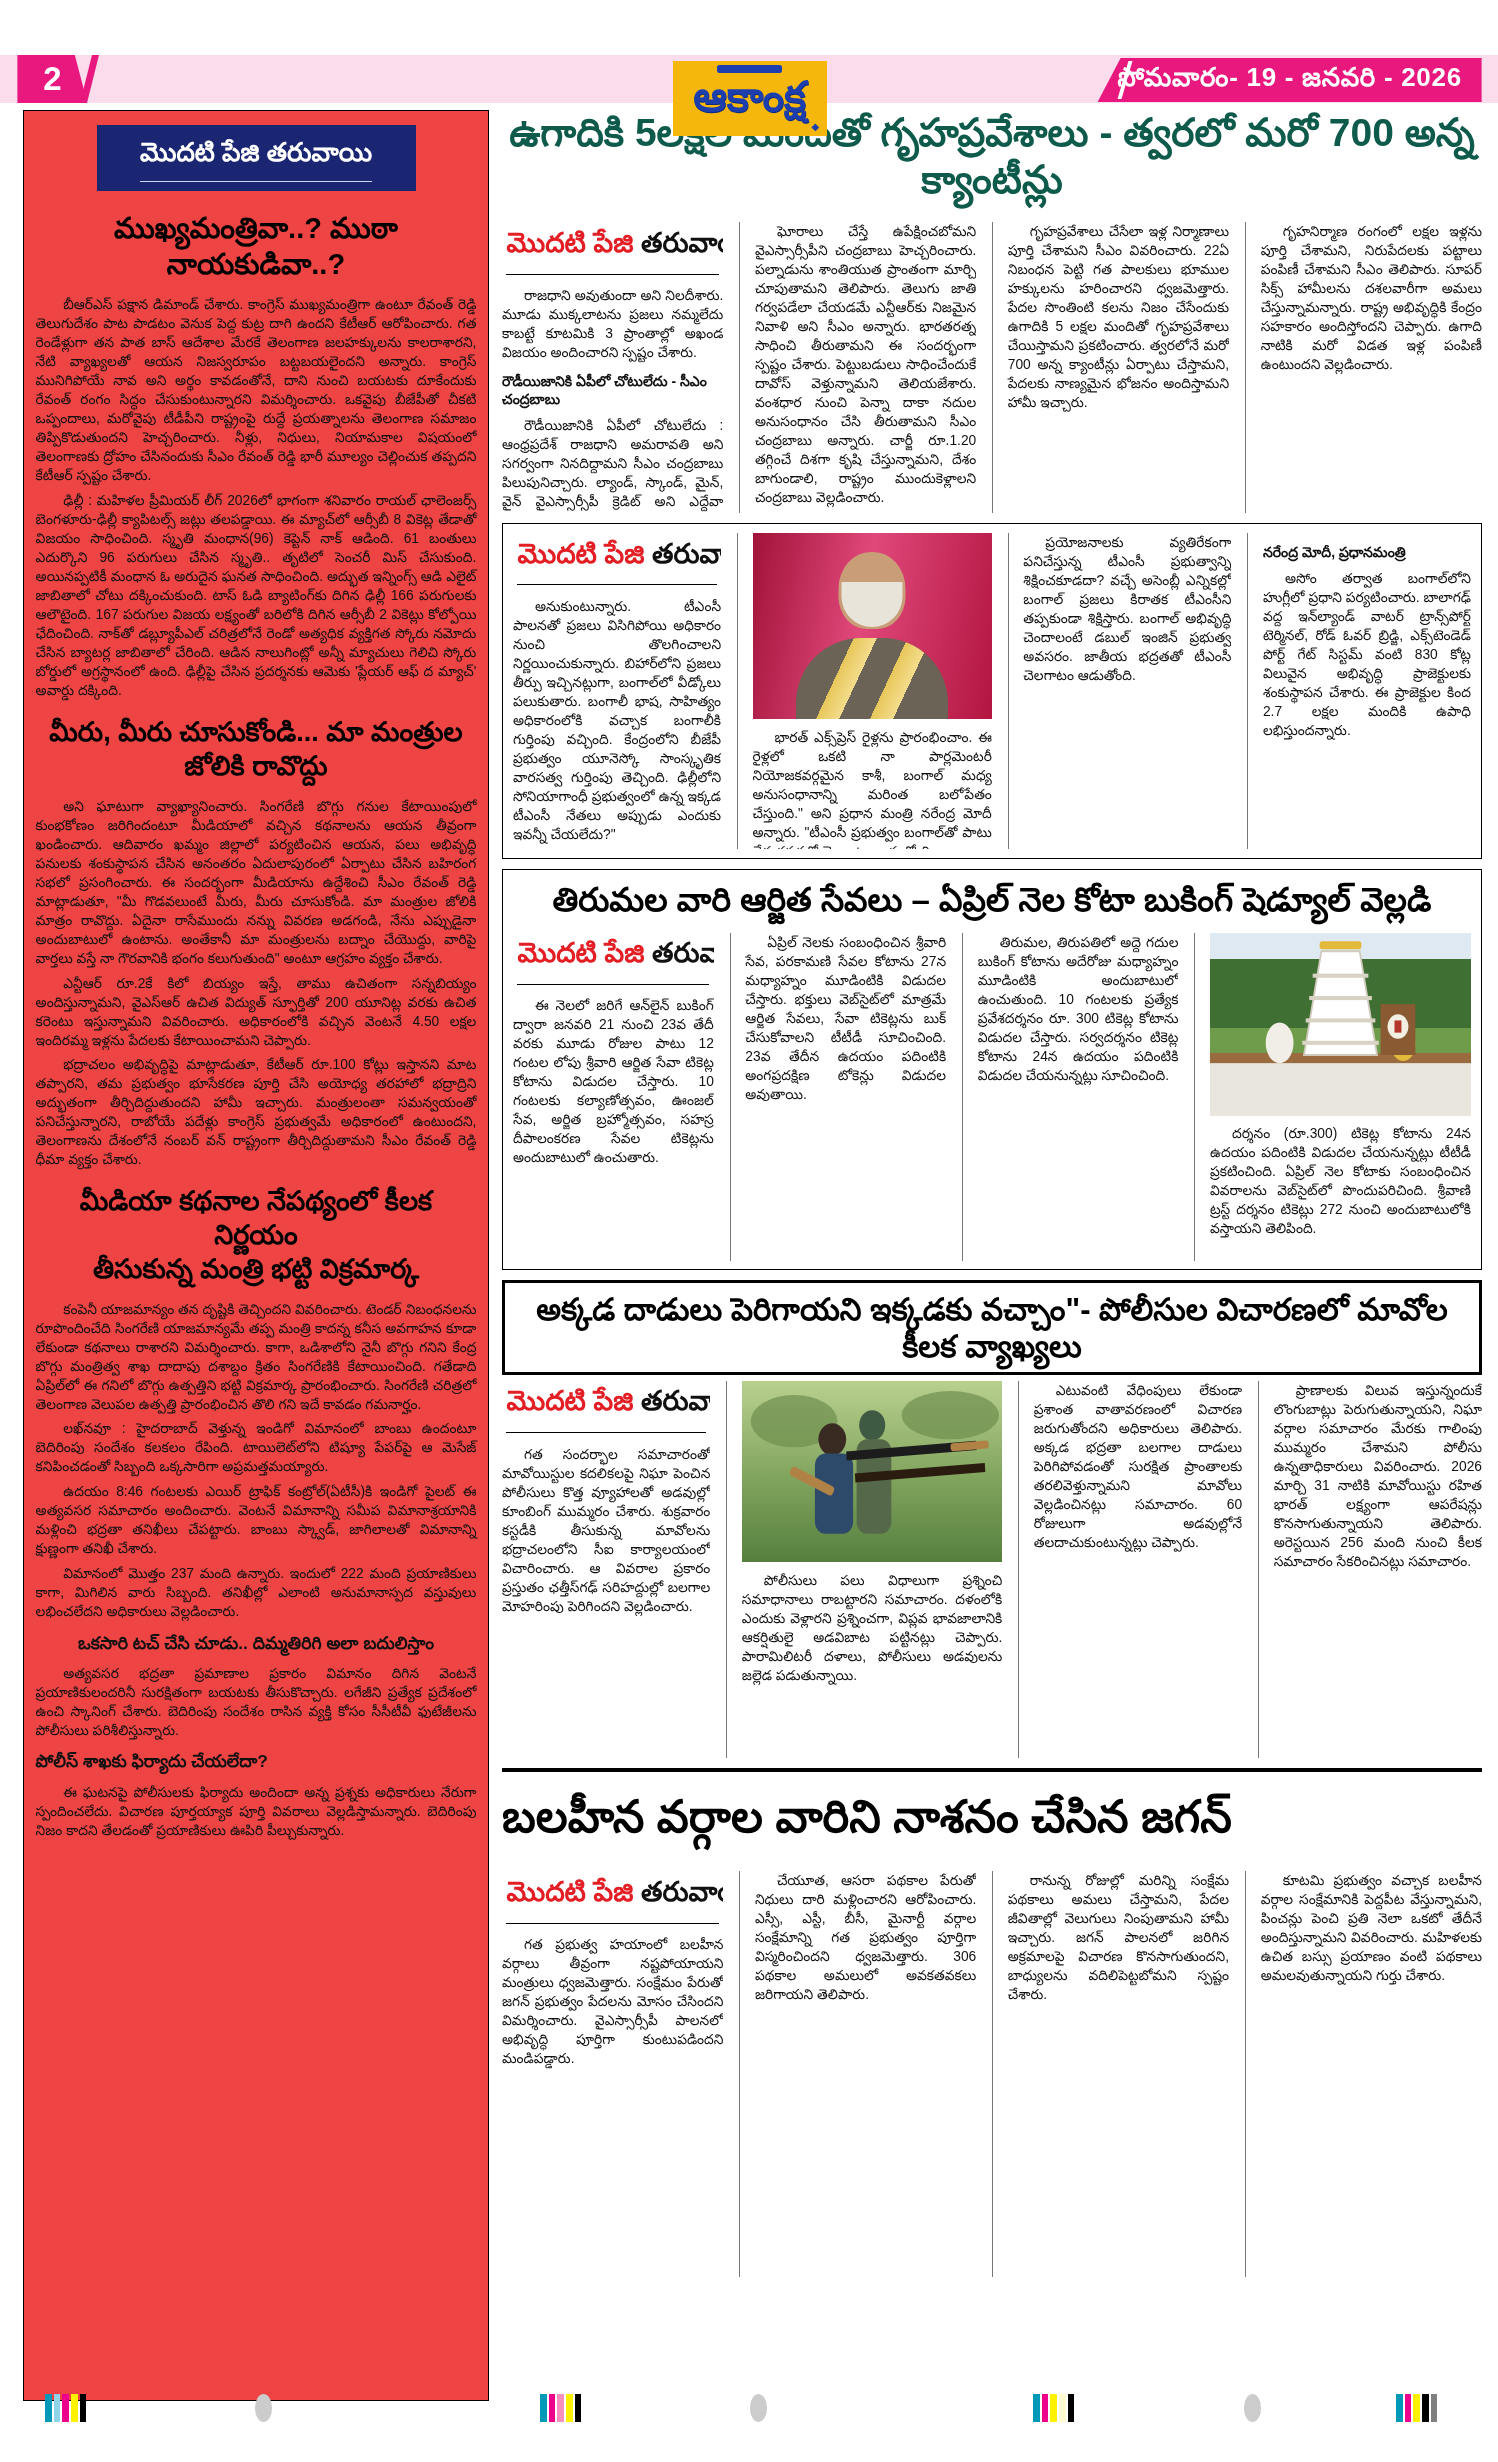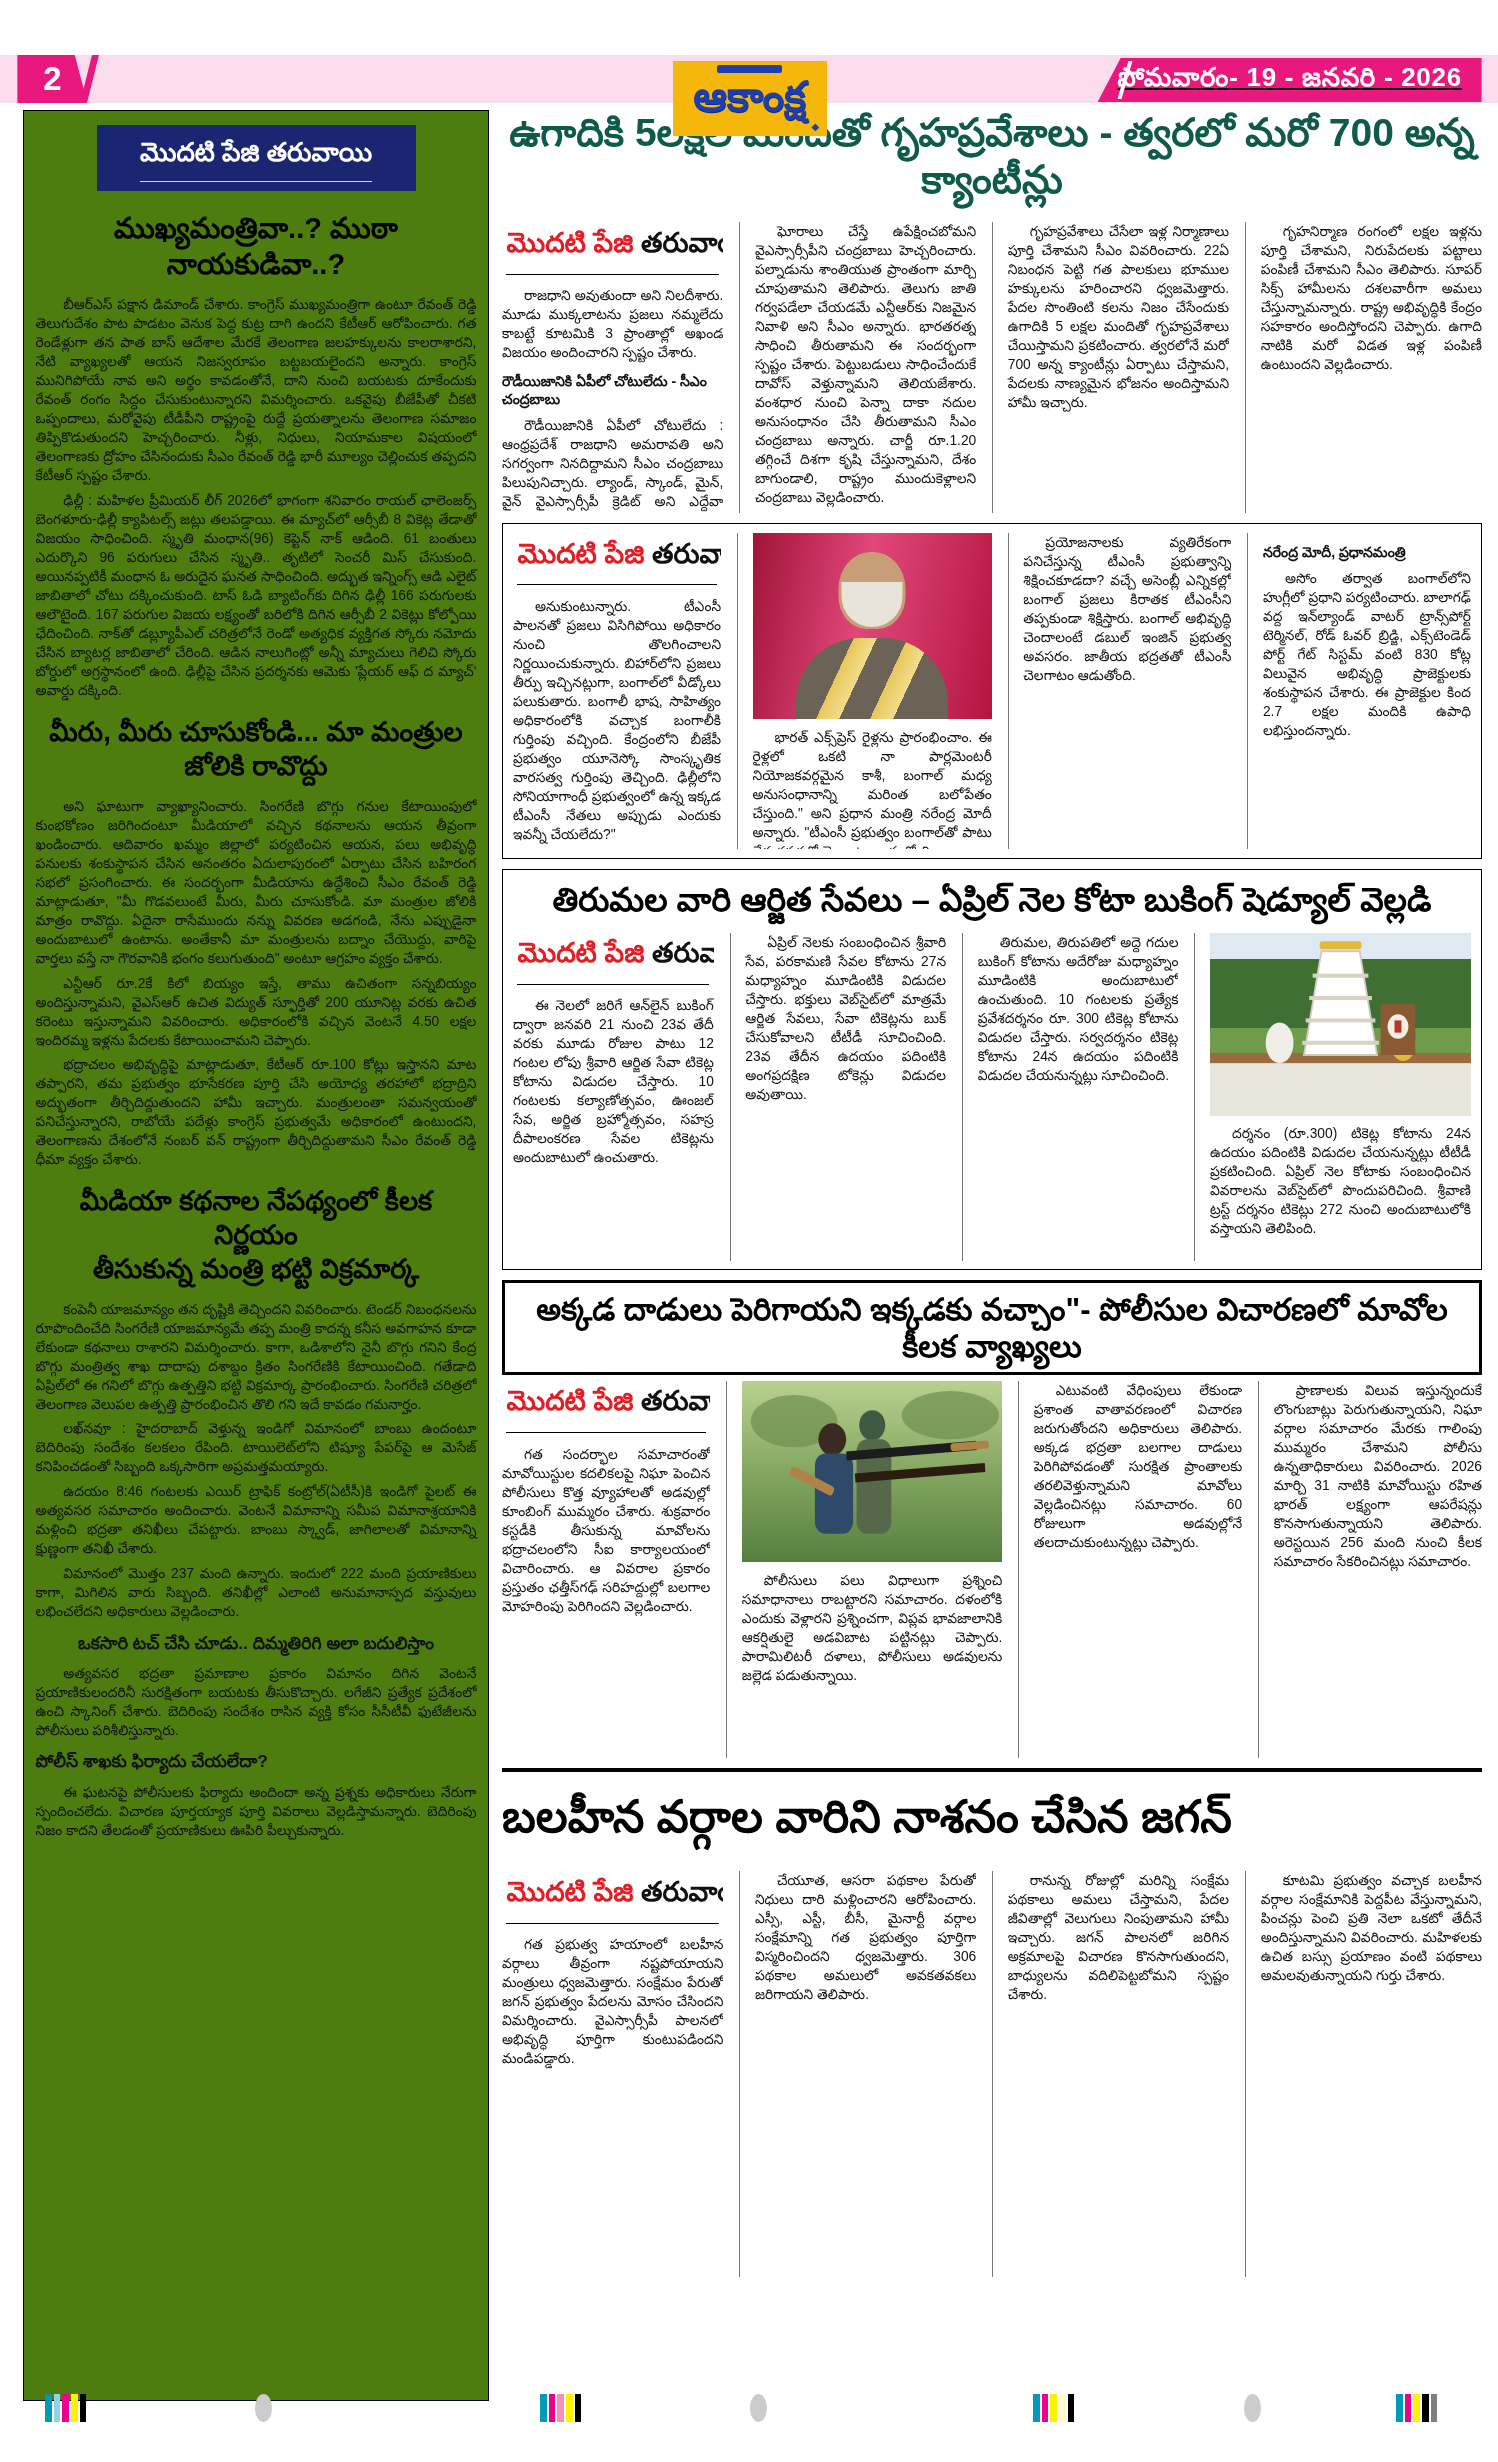--- a/index.html
+++ b/index.html
@@ -30,7 +30,7 @@
   .date-strip{
     position:absolute; right:17.4px; top:58px; width:384px; height:44px;
     background:#e8187e; clip-path:polygon(6% 0,100% 0,100% 100%,0 100%);
-    display:flex; align-items:center; justify-content:center;text-decoration:underline;
+    display:flex; align-items:center; justify-content:center;
   }
   .date-strip .slash{ position:absolute; left:25px; top:2.9px; width:3.6px; height:38px; background:#fff; transform:skewX(-16deg); }
   .date-text{ color:#fff; font-size:26px; font-weight:bold; letter-spacing:0.7px; }

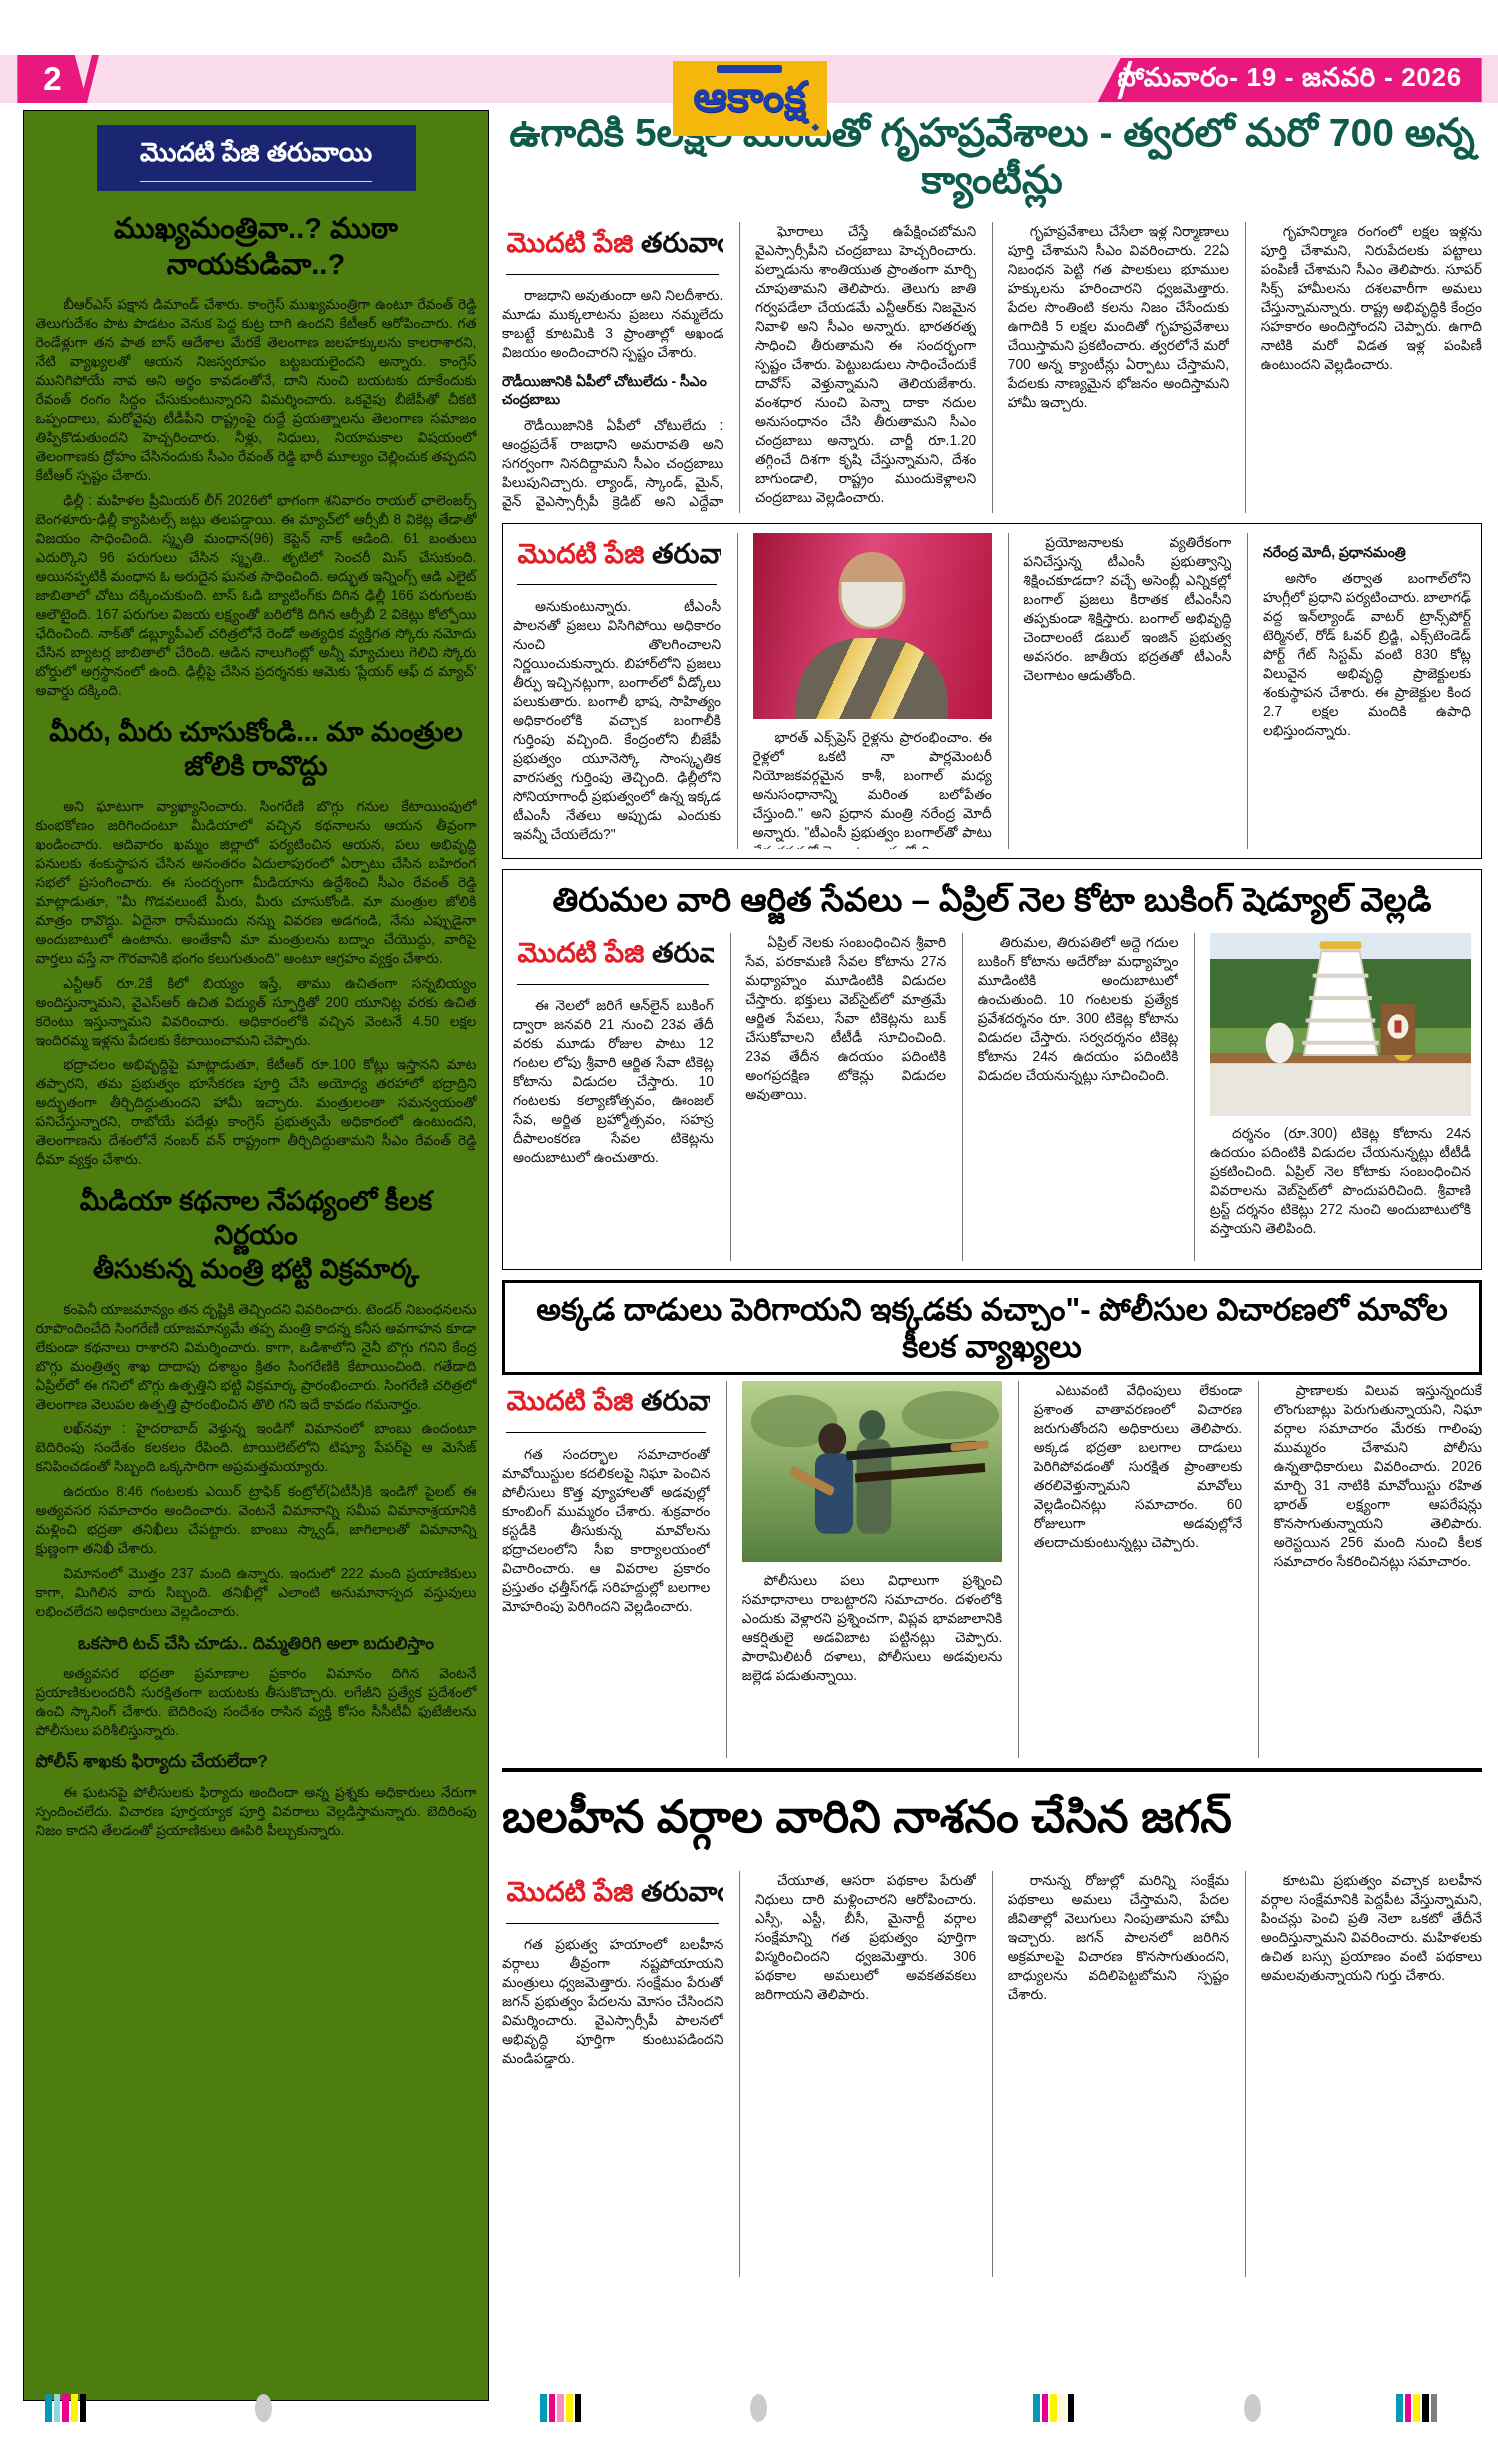--- a/index.html
+++ b/index.html
@@ -38,7 +38,7 @@
   
   .left-col{
     position:absolute; left:23px; top:110px; width:466px; height:2291px;
-    border:1.5px solid #000; padding:10px 11.6px; overflow:hidden; background:#4d7c0f;
+    border:1.5px solid #000; padding:10px 11.6px; overflow:hidden; background:#ef4444;
   }
   .navy-banner{
     width:319px; margin:4.4px auto 19px auto; background:#1b2673; padding:11.6px 7.3px 8.7px 7.3px;

